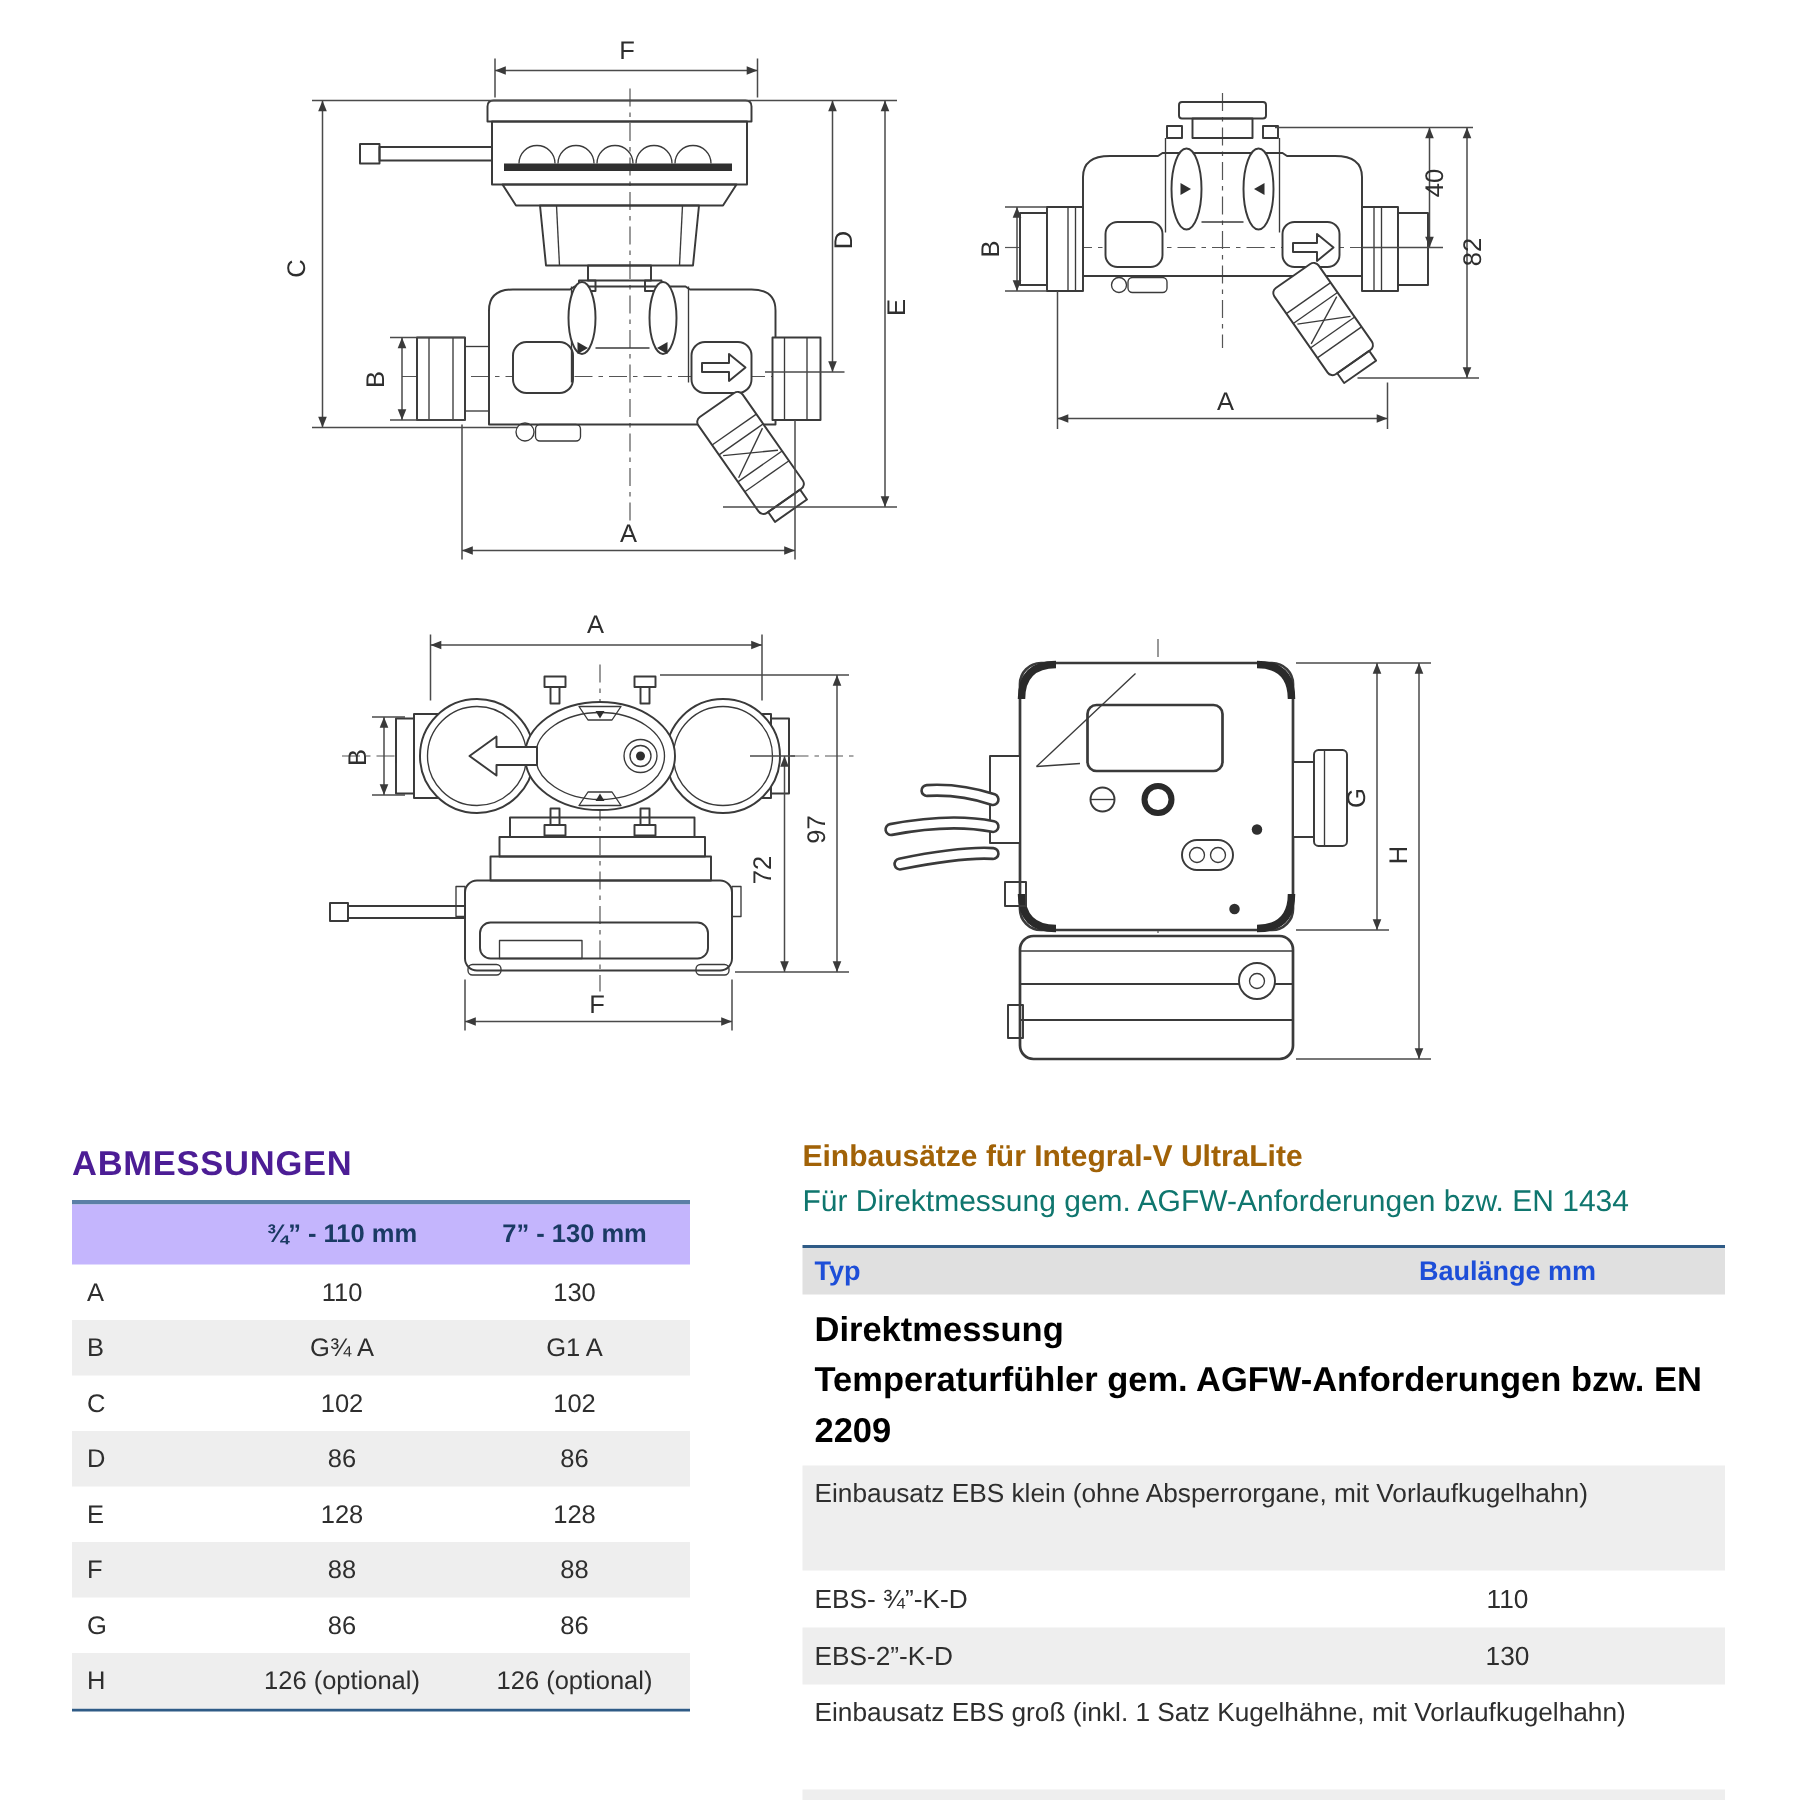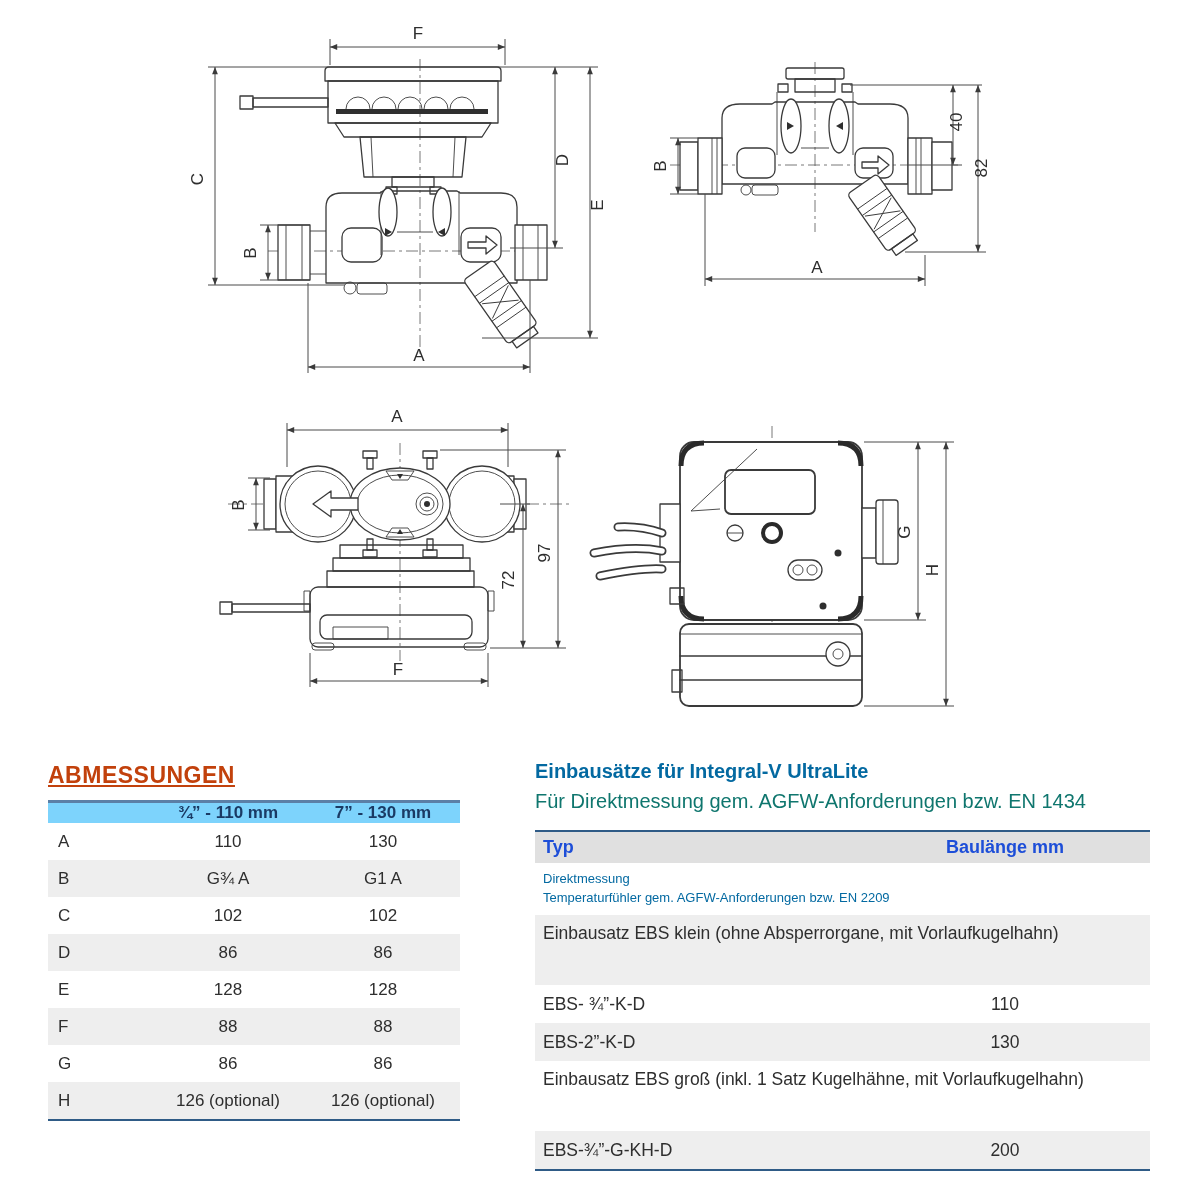--- a/index.html
+++ b/index.html
@@ -16,7 +16,7 @@
   .dimtxt{font:17px "Liberation Sans",sans-serif;fill:#2e2e2e;}
   
   #dims{position:absolute;left:48px;top:762px;width:412px;}
-  #dims .title{font-size:23px;font-weight:bold;color:#c2410c;letter-spacing:.5px;text-decoration:underline;}
+  #dims .title{font-size:23px;font-weight:bold;color:#4c1d95;letter-spacing:.5px;}
   #dims .tbl{margin-top:11px;border-top:3px solid #5b7fa6;border-bottom:2px solid #2f5b86;}
   .drow{display:grid;grid-template-columns:80px 200px 110px;align-items:center;height:37px;font-size:17px;}
   .drow.head{height:20px;font-weight:bold;color:#1a3a64;background:#7dd3fc;}

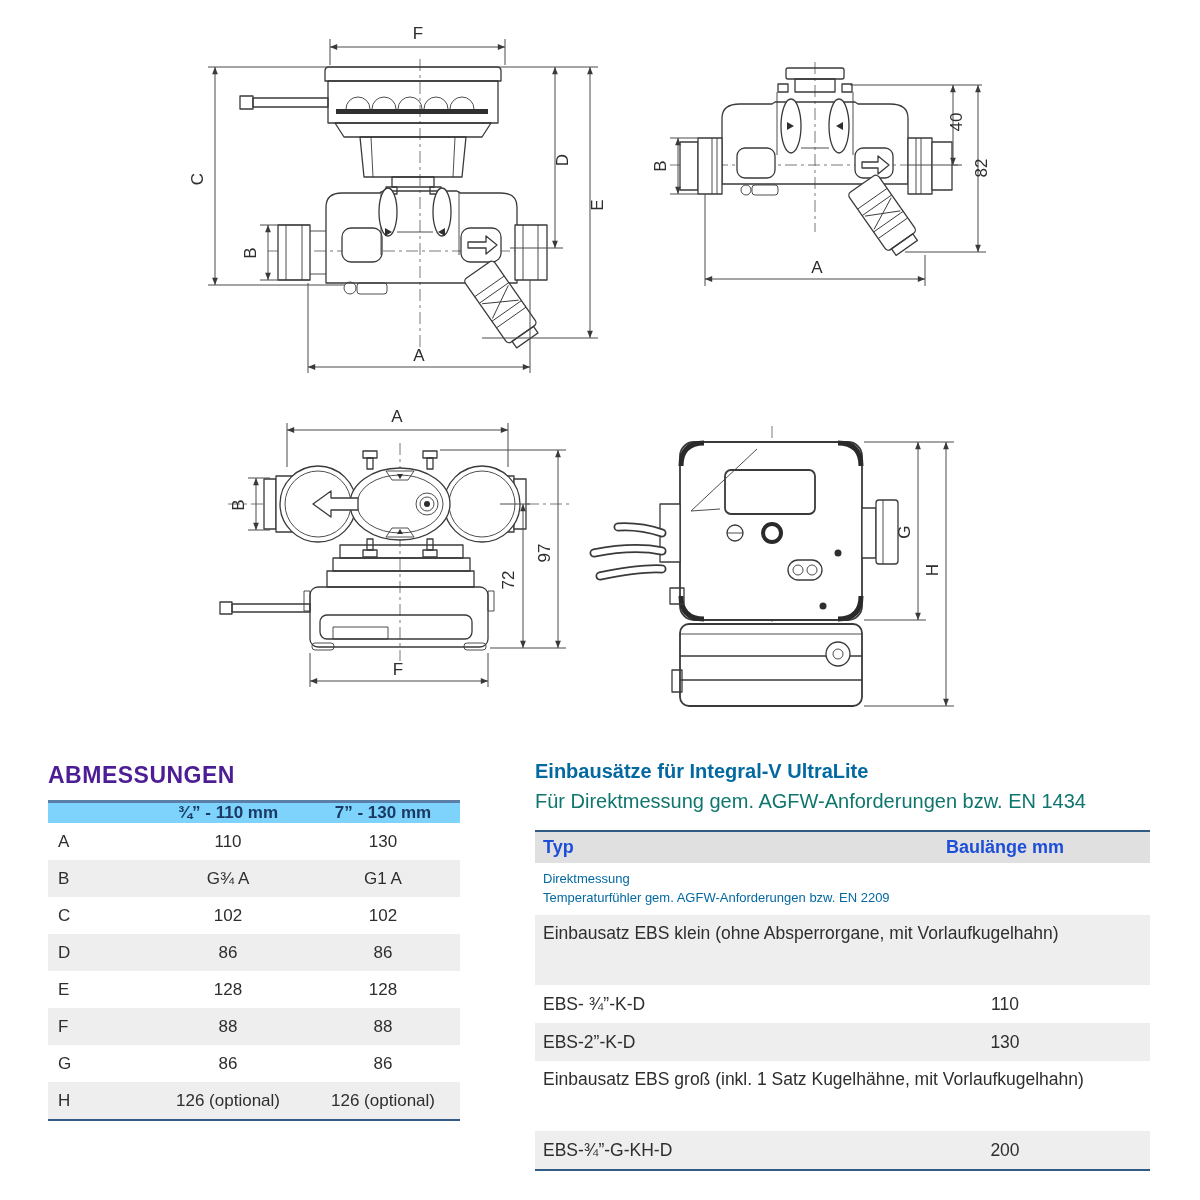--- a/index.html
+++ b/index.html
@@ -25,7 +25,7 @@
   .drow.shade{background:#eeeeee;}
   
   #inst{position:absolute;left:535px;top:760px;width:615px;}
-  #inst .title{font-size:20px;font-weight:bold;color:#0369a1;}
+  #inst .title{font-size:20px;font-weight:bold;color:#a16207;}
   #inst .subtitle{font-size:20px;color:#0f766e;margin-top:7px;}
   #inst .tbl{margin-top:17px;border-top:2px solid #2f5b86;border-bottom:2px solid #2f5b86;}
   .irow{display:grid;grid-template-columns:1fr 160px 65px;align-items:center;min-height:38px;font-size:17.5px;}

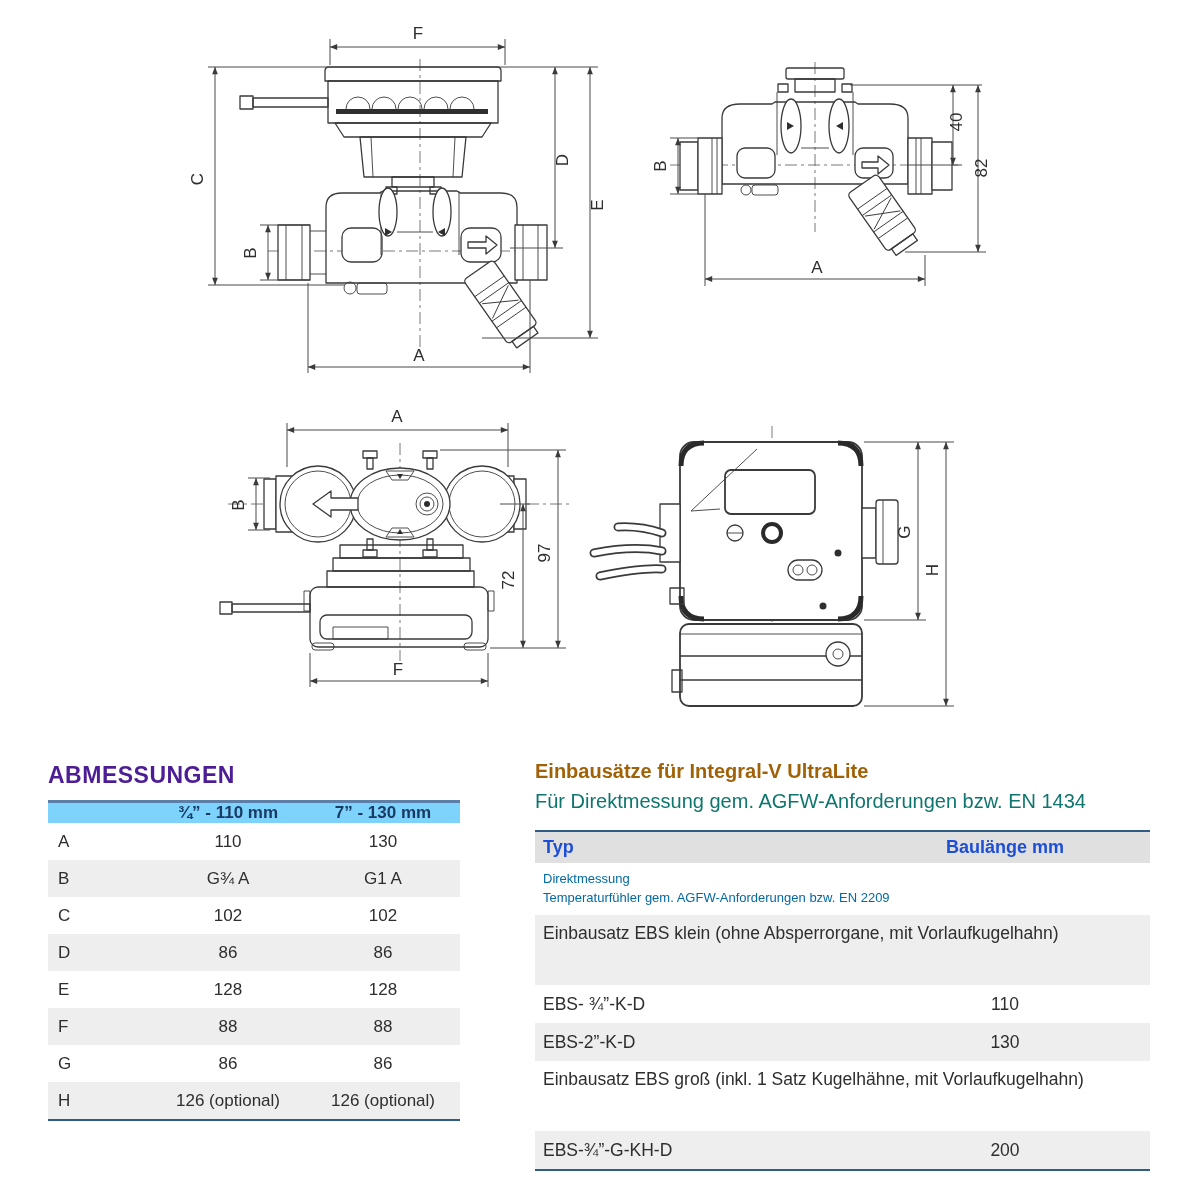--- a/index.html
+++ b/index.html
@@ -19,7 +19,7 @@
   #dims .title{font-size:23px;font-weight:bold;color:#4c1d95;letter-spacing:.5px;}
   #dims .tbl{margin-top:11px;border-top:3px solid #5b7fa6;border-bottom:2px solid #2f5b86;}
   .drow{display:grid;grid-template-columns:80px 200px 110px;align-items:center;height:37px;font-size:17px;}
-  .drow.head{height:20px;font-weight:bold;color:#1a3a64;background:#7dd3fc;}
+  .drow.head{height:40px;font-weight:bold;color:#1a3a64;background:#c4b5fd;}
   .drow .c0{padding-left:10px;text-align:left;}
   .drow .c1,.drow .c2{text-align:center;}
   .drow.shade{background:#eeeeee;}

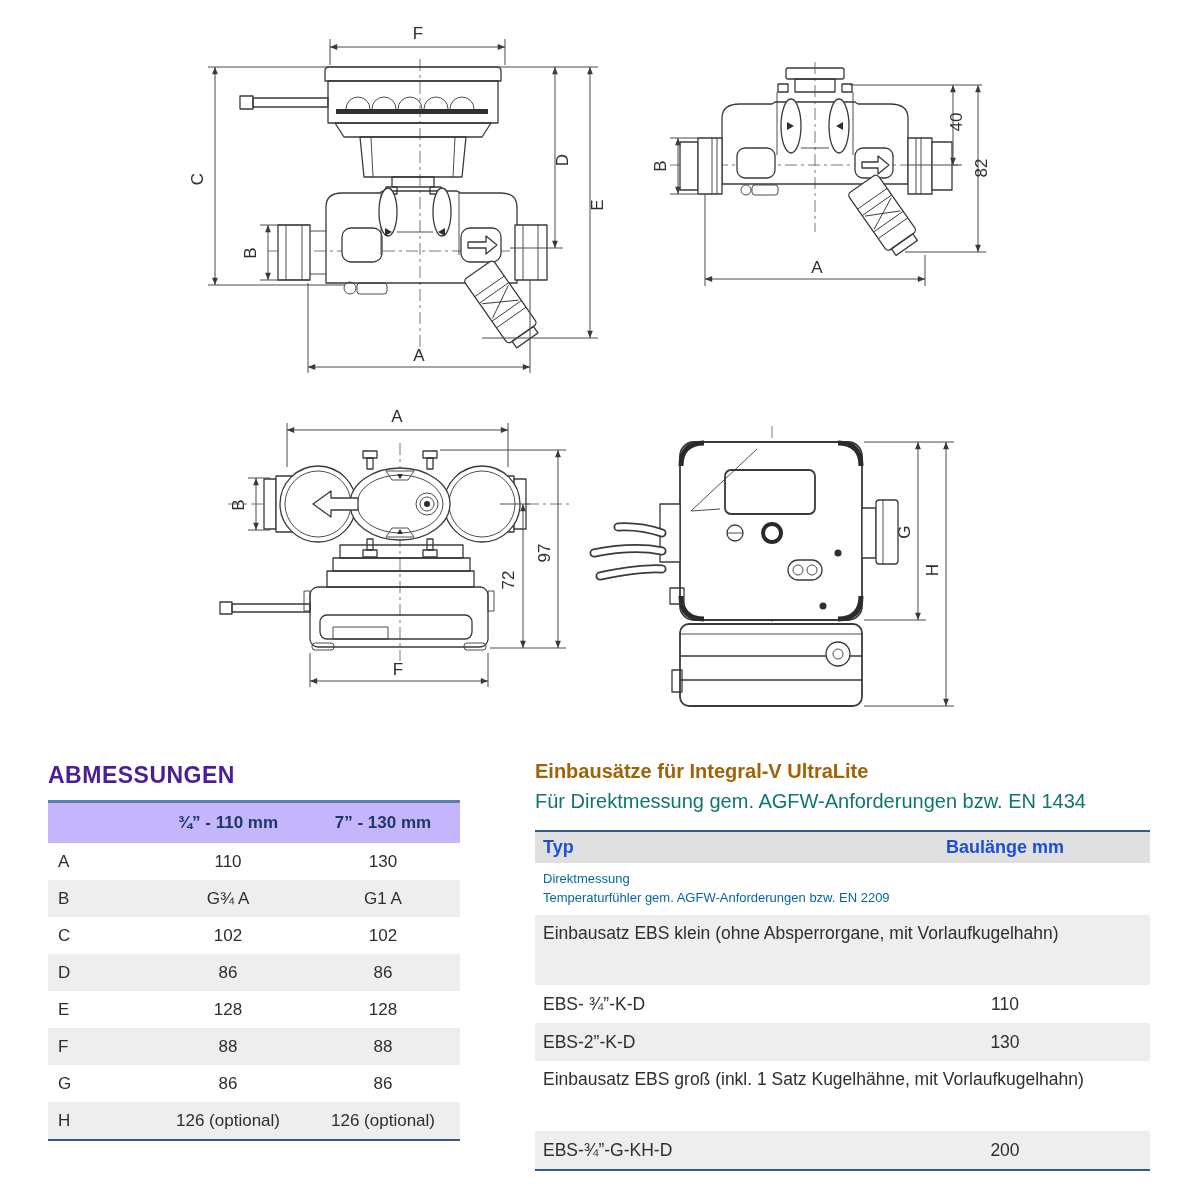--- a/index.html
+++ b/index.html
@@ -33,7 +33,7 @@
   .irow .l{text-align:center;}
   .irow.head{min-height:31px;font-weight:bold;font-size:18px;color:#1d4ed8;background:#e0e0e0;}
   .irow.shade{background:#eeeeee;}
-  .irow.section{display:block;padding:7px 0 7px 8px;font-weight:normal;color:#0369a1;font-size:13px;line-height:1.45;}
+  .irow.section{display:block;padding:7px 0 7px 8px;font-weight:bold;color:#000000;font-size:23px;line-height:1.45;}
   .irow.span1{display:block;padding:8px 0 24px 8px;}
 </style>
 </head>

